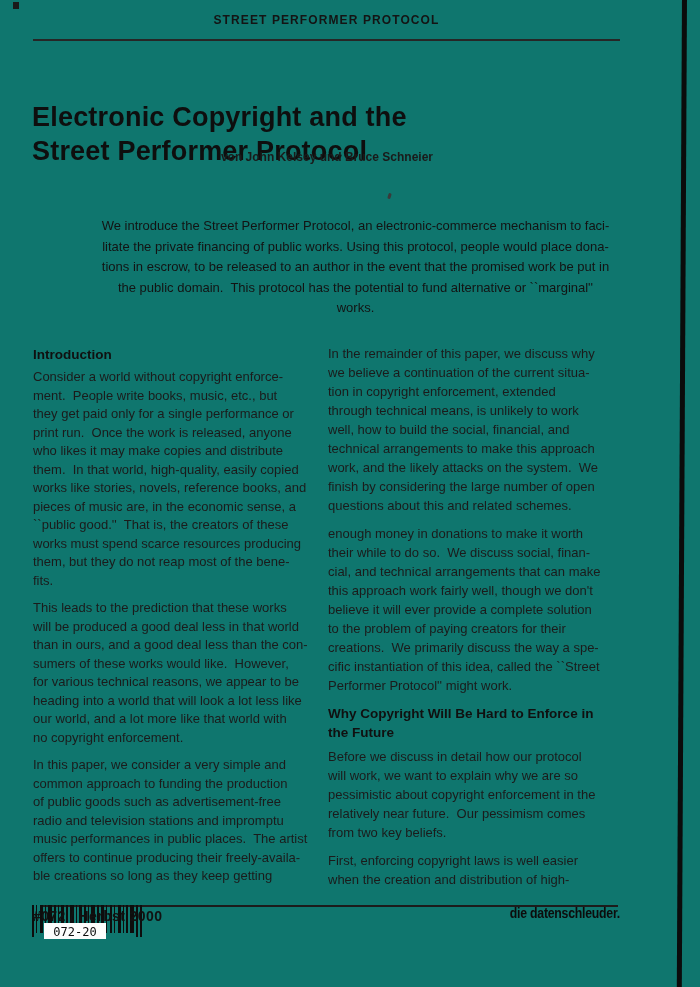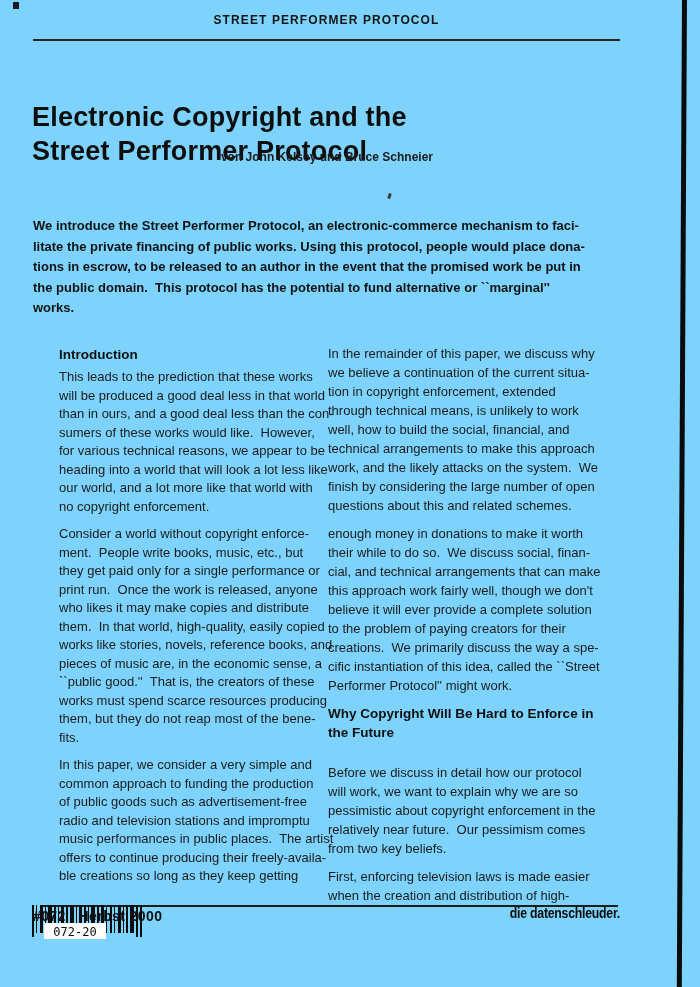--- a/index.html
+++ b/index.html
@@ -12,7 +12,7 @@
     position: relative;
     width: 700px;
     height: 987px;
-    background: #7dd3fc;
+    background: #0f766e;
     overflow: hidden;
     color: #161616;
   }

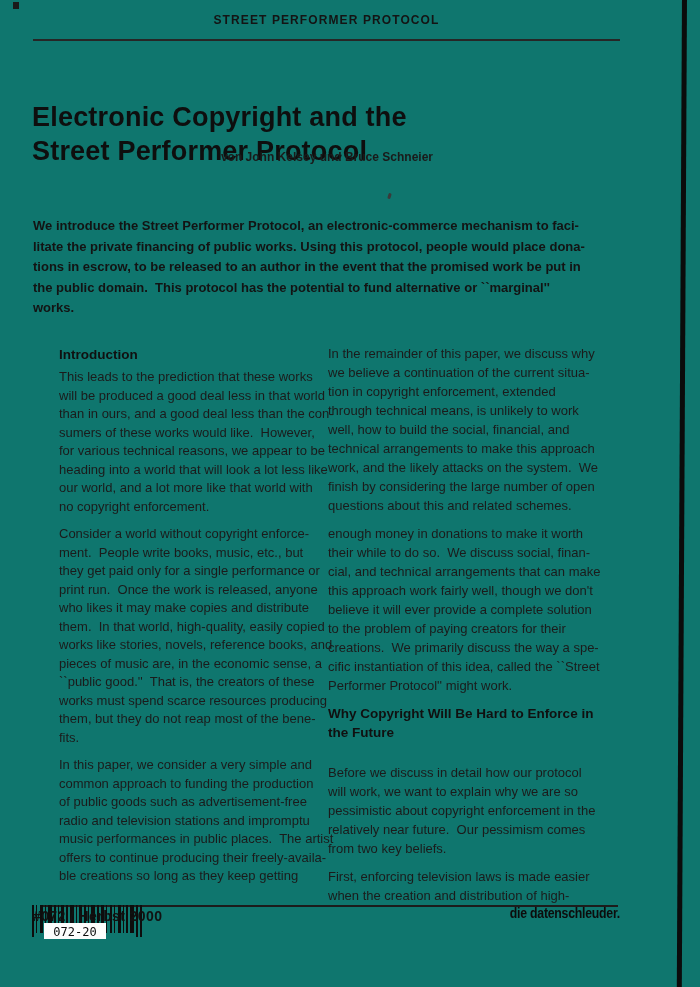--- a/index.html
+++ b/index.html
@@ -56,9 +56,10 @@
     left: 33px; top: 216px; width: 645px;
     font-size: 13px;
     line-height: 20.5px;
-    font-weight: 700;
+    font-weight: 400;
     color: #131313;
     white-space: pre-wrap;
+    text-align: center;
   }
   
   .col { position: absolute; top: 345px; }

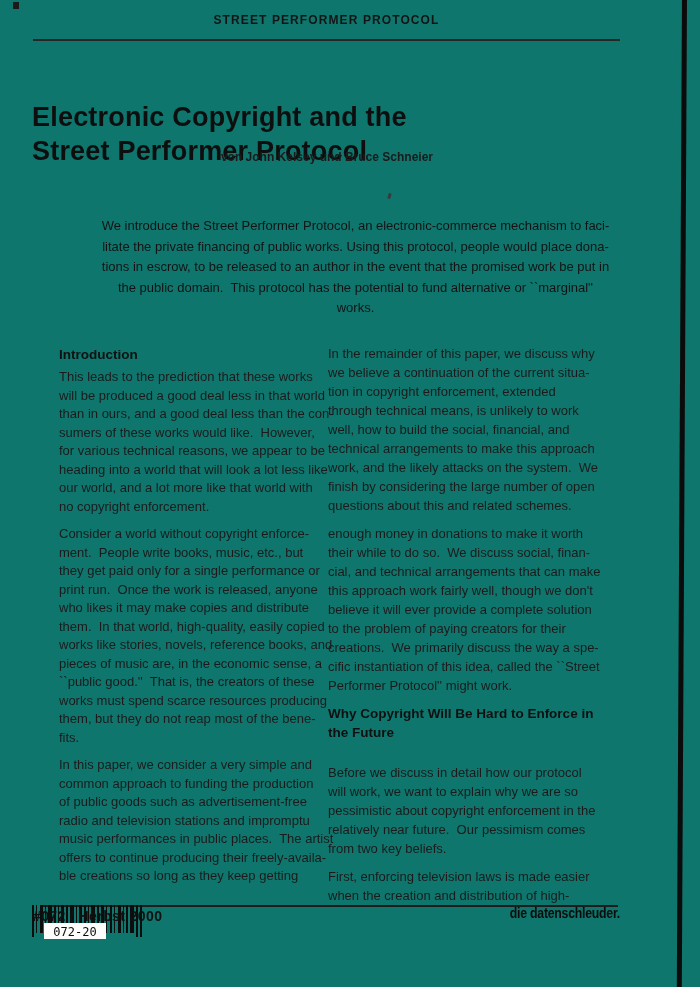--- a/index.html
+++ b/index.html
@@ -63,7 +63,7 @@
   }
   
   .col { position: absolute; top: 345px; }
-  .col-left  { left: 33px;  width: 305px; margin-left: 26px; }
+  .col-left  { left: 33px;  width: 305px; }
   .col-right { left: 328px; width: 320px; top: 344px; }
   .col-heading {
     margin: 0 0 4px 0;

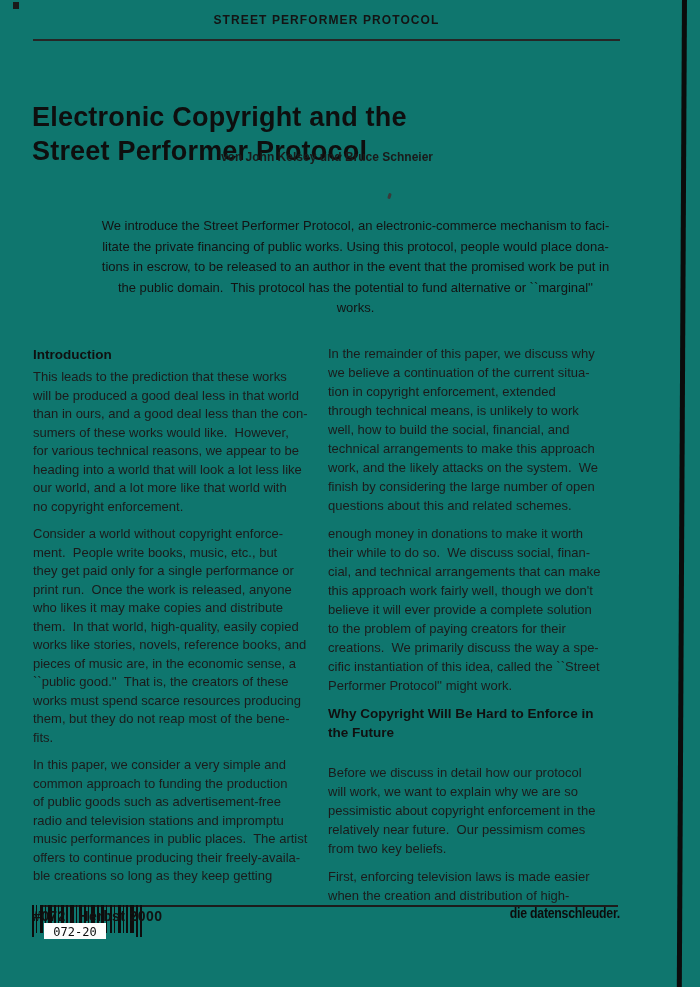--- a/index.html
+++ b/index.html
@@ -157,14 +157,6 @@
 
   <div class="col col-left">
     <h3 class="col-heading">Introduction</h3>
-    <p class="body">This leads to the prediction that these works
-will be produced a good deal less in that world
-than in ours, and a good deal less than the con-
-sumers of these works would like.  However,
-for various technical reasons, we appear to be
-heading into a world that will look a lot less like
-our world, and a lot more like that world with
-no copyright enforcement.</p>
     <p class="body">Consider a world without copyright enforce-
 ment.  People write books, music, etc., but
 they get paid only for a single performance or
@@ -177,6 +169,14 @@
 works must spend scarce resources producing
 them, but they do not reap most of the bene-
 fits.</p>
+    <p class="body">This leads to the prediction that these works
+will be produced a good deal less in that world
+than in ours, and a good deal less than the con-
+sumers of these works would like.  However,
+for various technical reasons, we appear to be
+heading into a world that will look a lot less like
+our world, and a lot more like that world with
+no copyright enforcement.</p>
     <p class="body">In this paper, we consider a very simple and
 common approach to funding the production
 of public goods such as advertisement-free

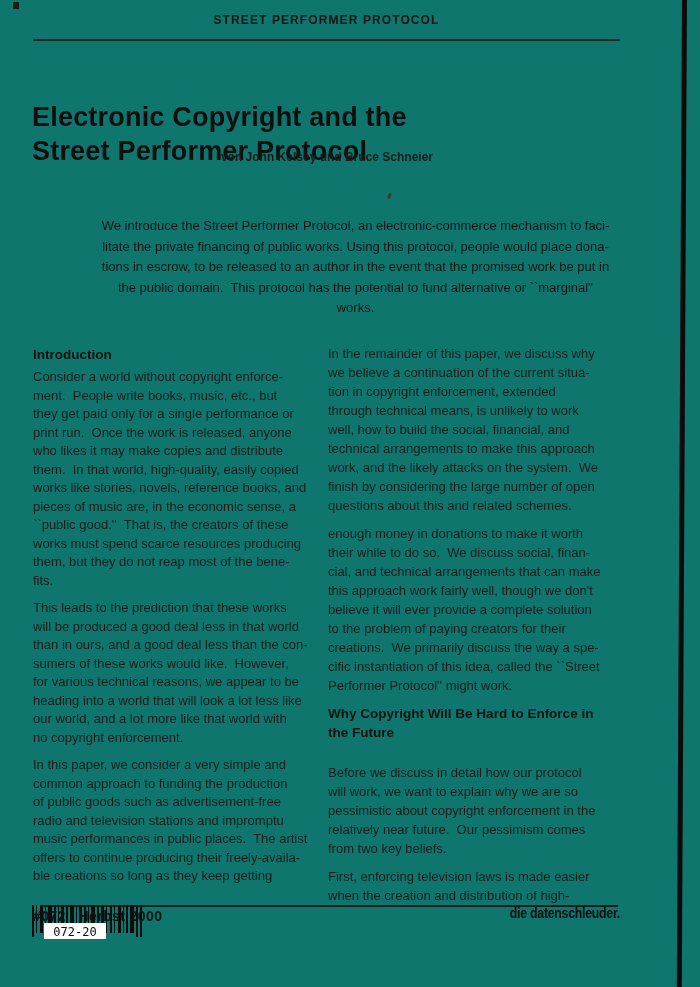--- a/index.html
+++ b/index.html
@@ -73,7 +73,7 @@
     color: #101010;
     white-space: pre-wrap;
   }
-  .col-heading.mid { margin-top: 2px; margin-bottom: 21px; }
+  .col-heading.mid { margin-top: 2px; margin-bottom: 5px; }
   p.body {
     margin: 0 0 9px 0;
     font-size: 13px;

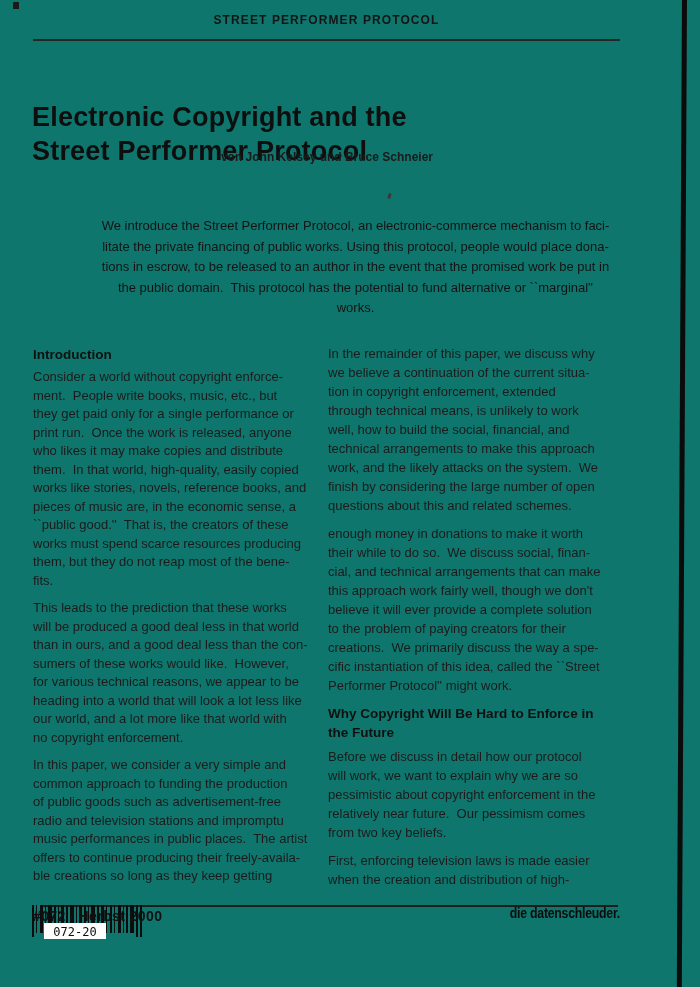--- a/index.html
+++ b/index.html
@@ -212,7 +212,7 @@
 pessimistic about copyright enforcement in the
 relatively near future.  Our pessimism comes
 from two key beliefs.</p>
-    <p class="body">First, enforcing television laws is made easier
+    <p class="body">First, enforcing copyright laws is well easier
 when the creation and distribution of high-</p>
   </div>
 

